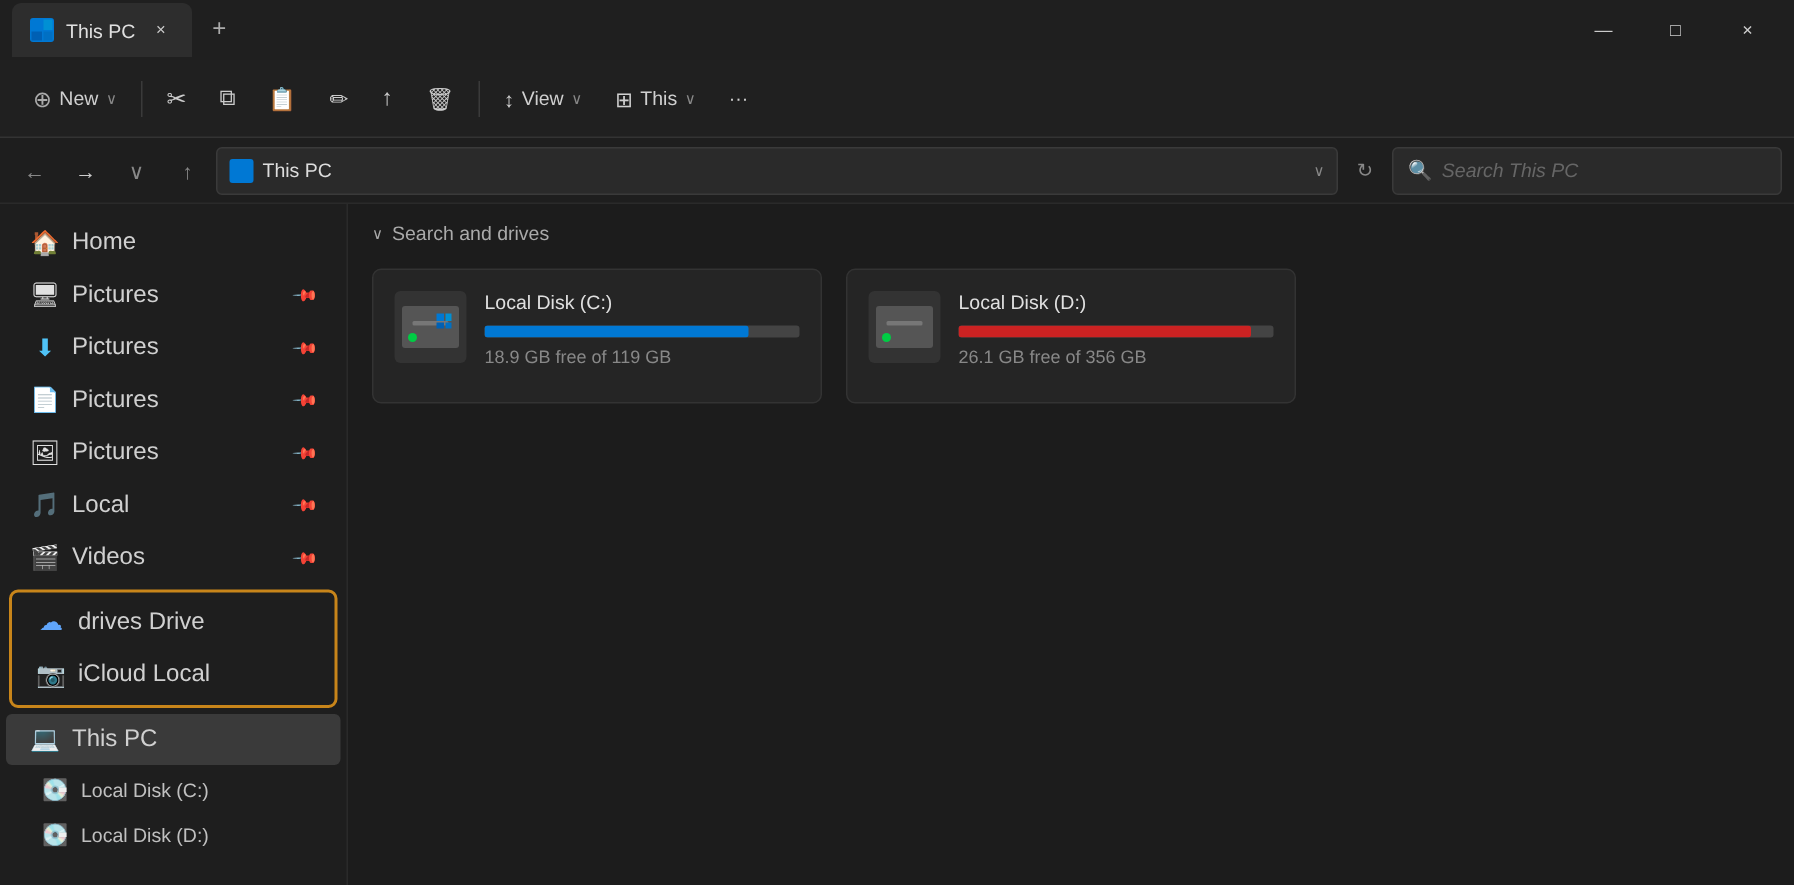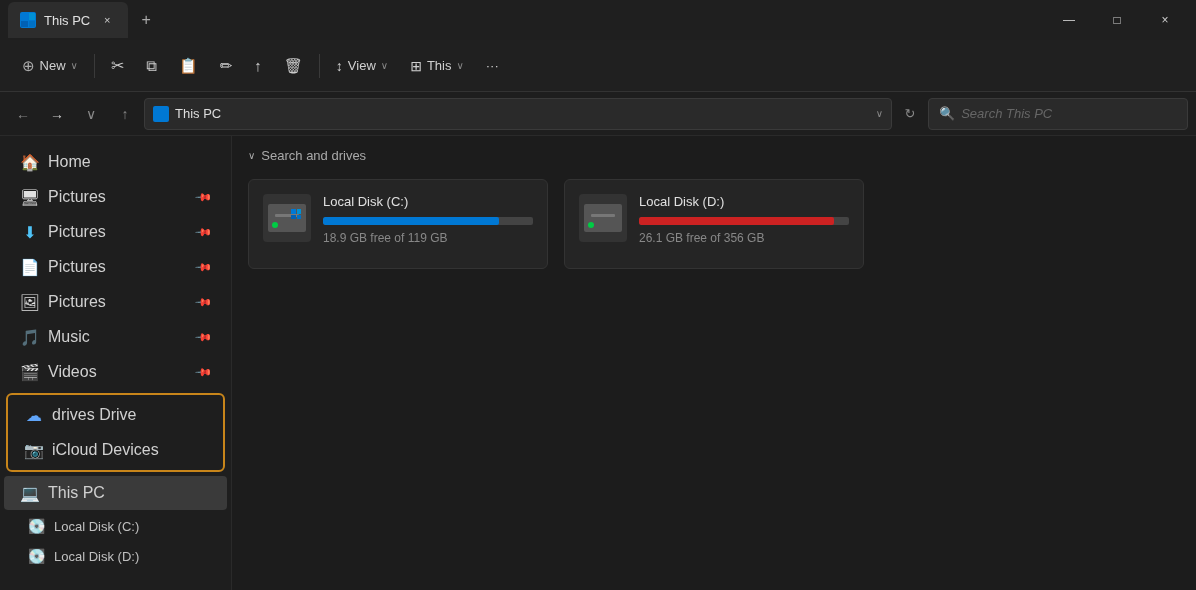--- a/index.html
+++ b/index.html
@@ -517,7 +517,7 @@
     </div>
     <div class="sidebar-item">
       <span class="sidebar-item-icon" style="color:#f06292;">🎵</span>
-      <span class="sidebar-item-label">Music</span>
+      <span class="sidebar-item-label">Local</span>
       <span class="sidebar-pin">📌</span>
     </div>
     <div class="sidebar-item">

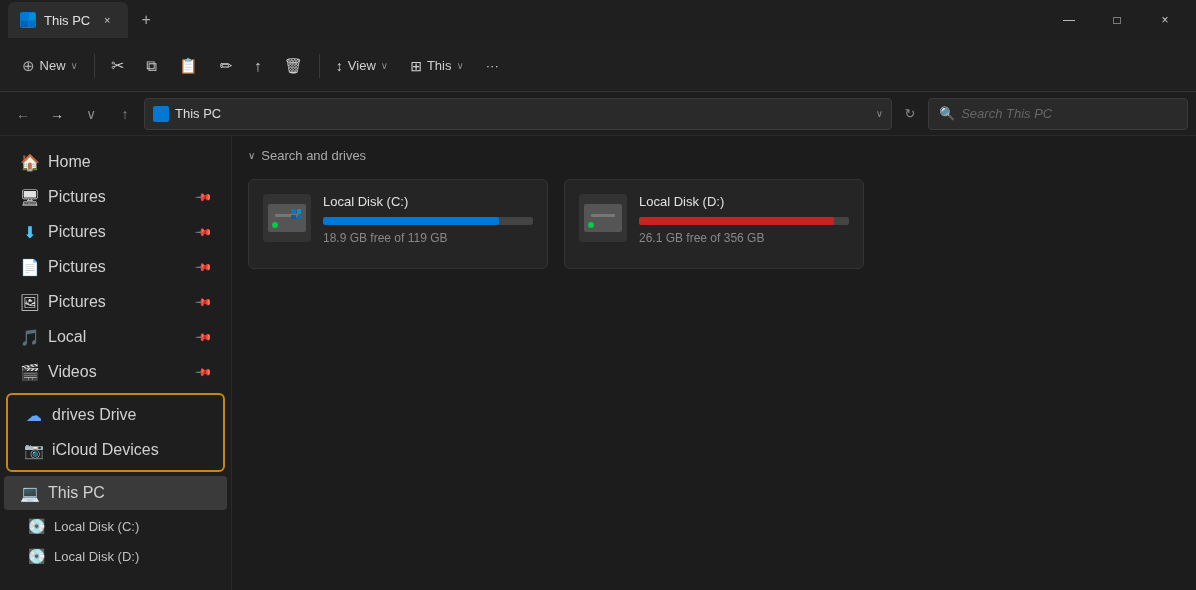--- a/index.html
+++ b/index.html
@@ -533,7 +533,7 @@
       </div>
       <div class="sidebar-item" style="margin:1px 0;">
         <span class="sidebar-item-icon">📷</span>
-        <span class="sidebar-item-label">iCloud Devices</span>
+        <span class="sidebar-item-label">iCloud Local</span>
       </div>
     </div>
 

